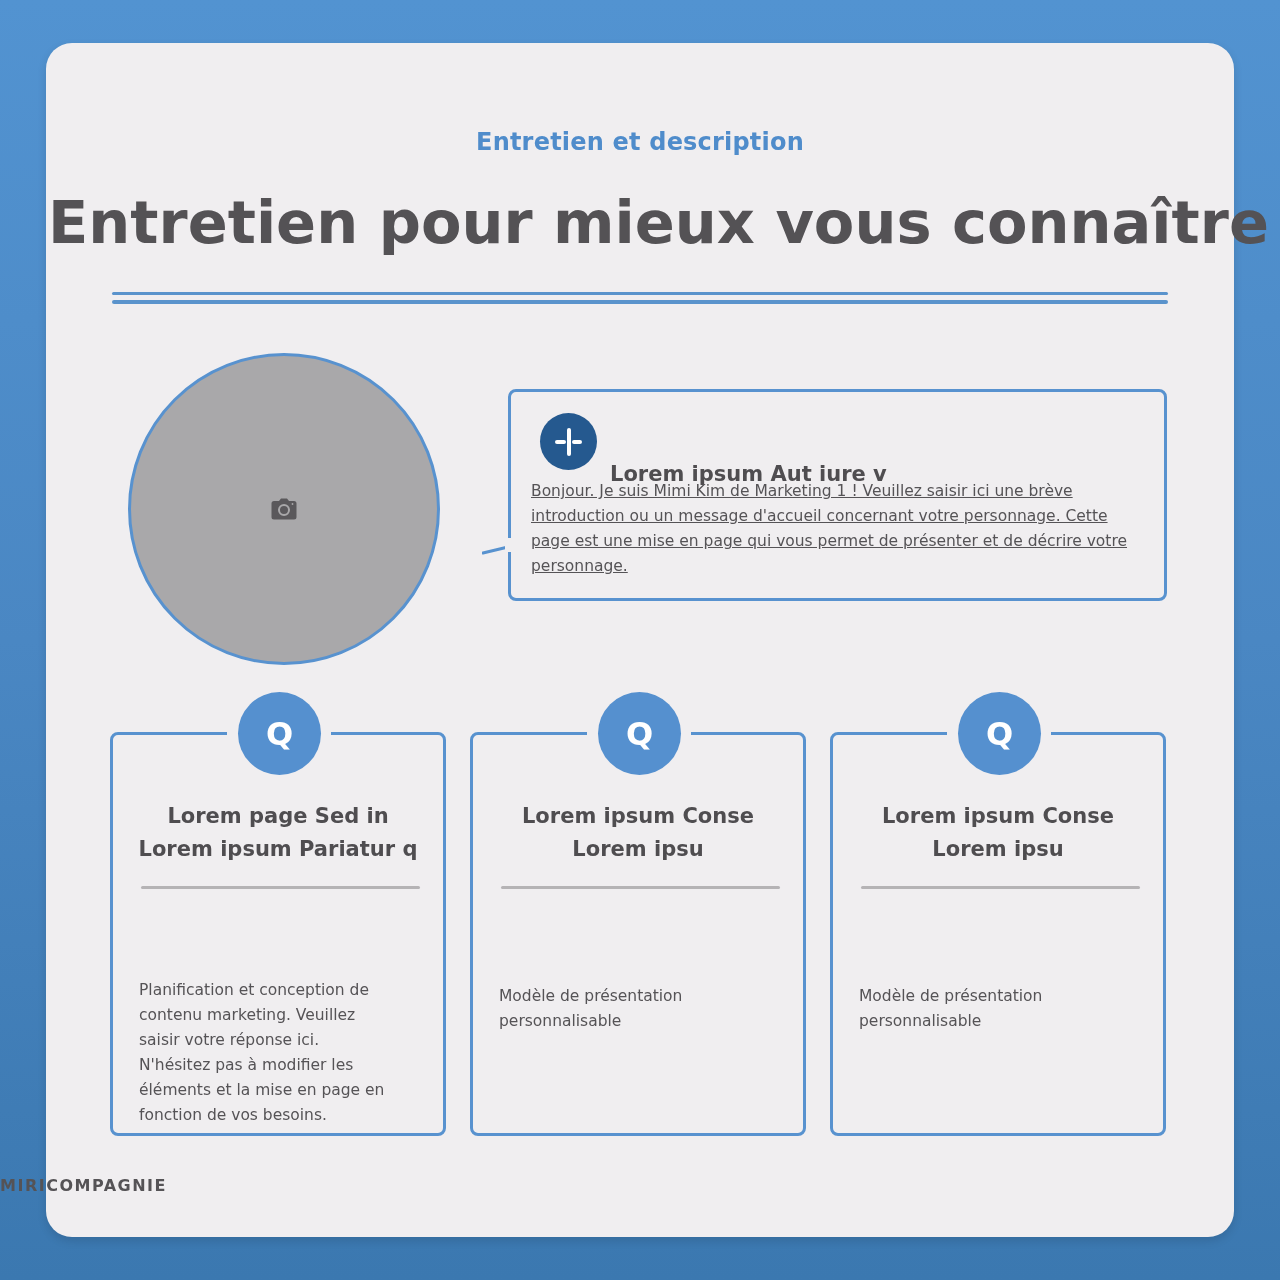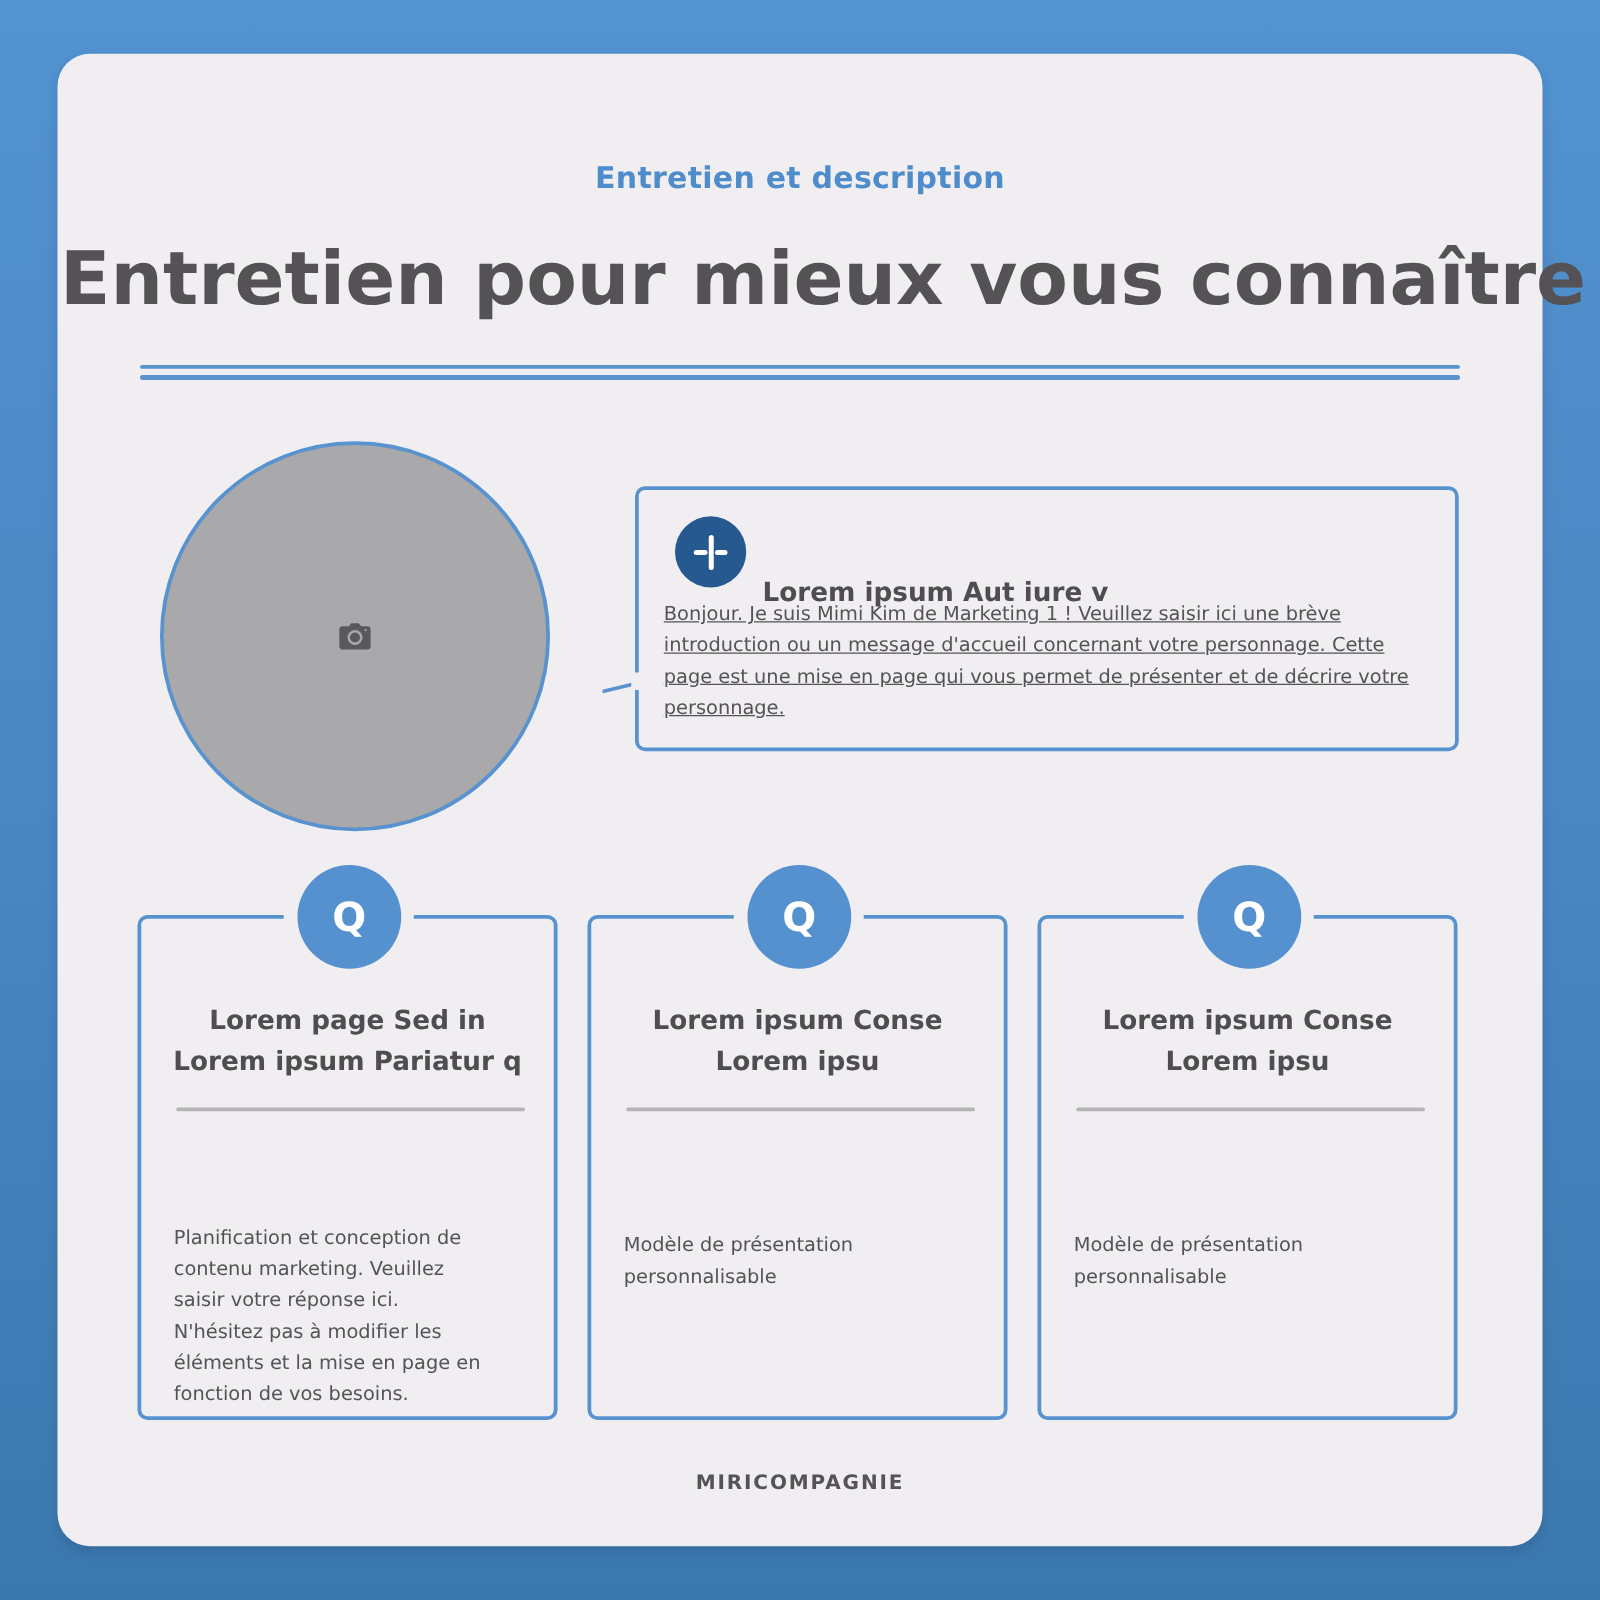--- a/index.html
+++ b/index.html
@@ -66,7 +66,7 @@
   .qdivider { position: absolute; top: 151px; left: 28px; width: 279px; height: 3px; background: #b5b3b5; border-radius: 2px; }
   .qbody { position: absolute; left: 26px; width: 260px; color: #555356; font-size: 15.5px; line-height: 25px; }
   .footer {
-    position: absolute; left: 0; right: 0; top: 1176px; text-align: center;
+    position: absolute; left: 0; right: 0; top: 1176px; 
     color: #555356; font-size: 16px; font-weight: bold; letter-spacing: 1.5px;
   }
 </style>

